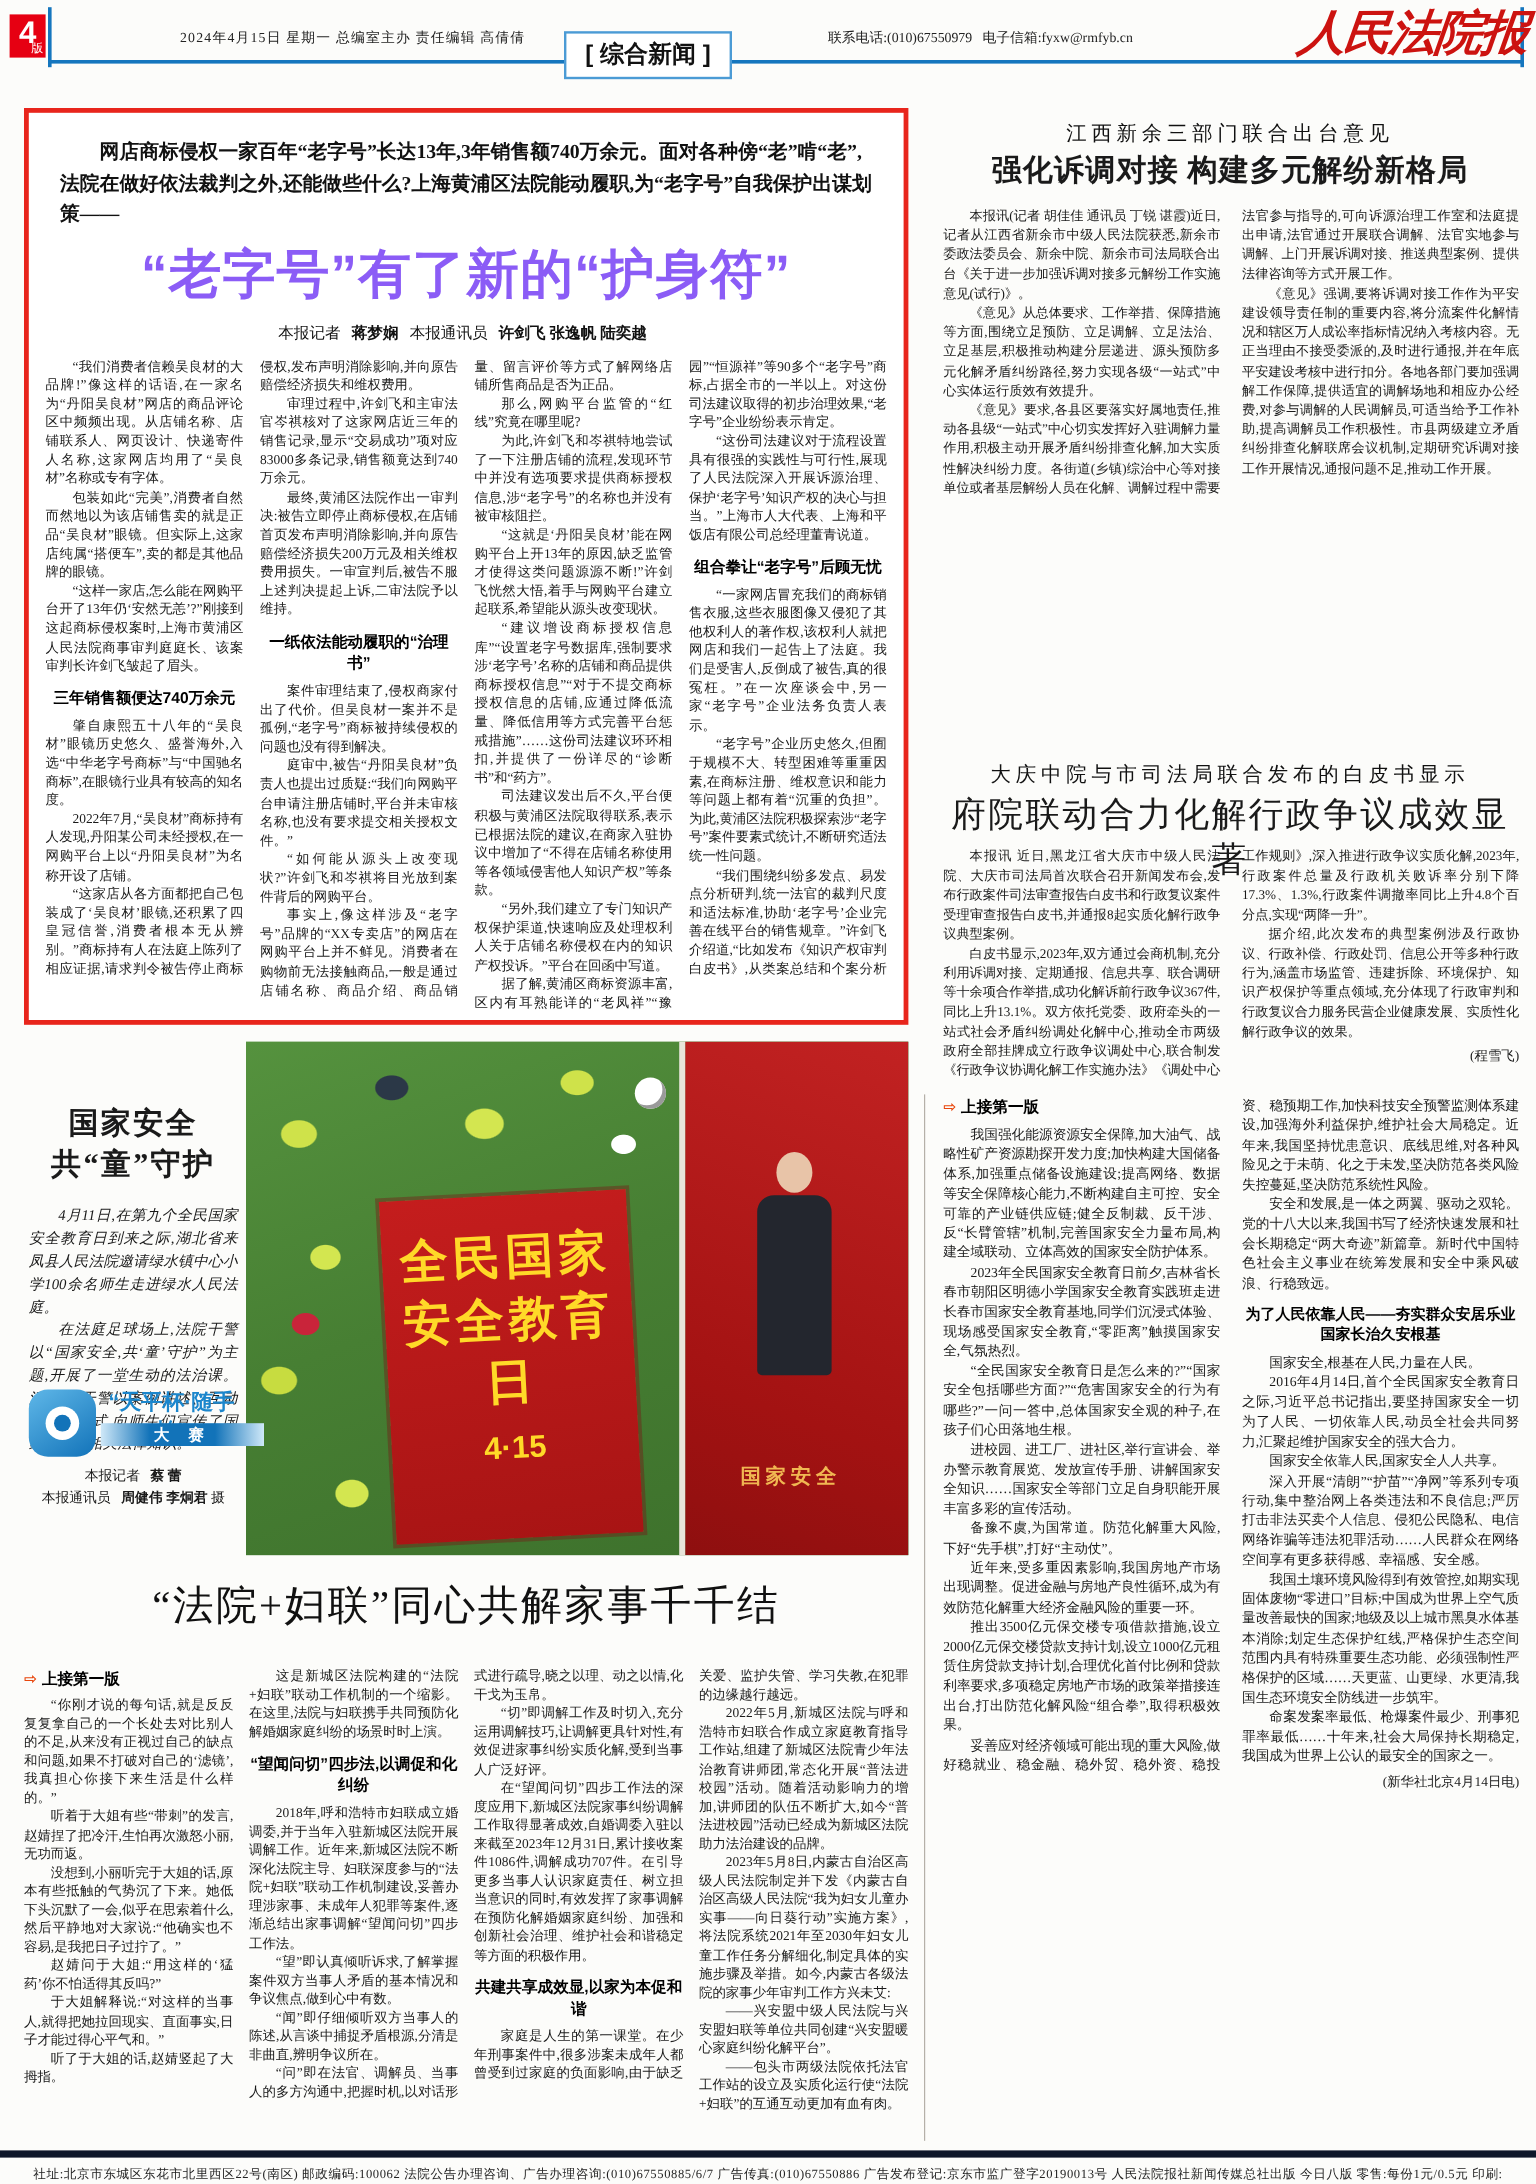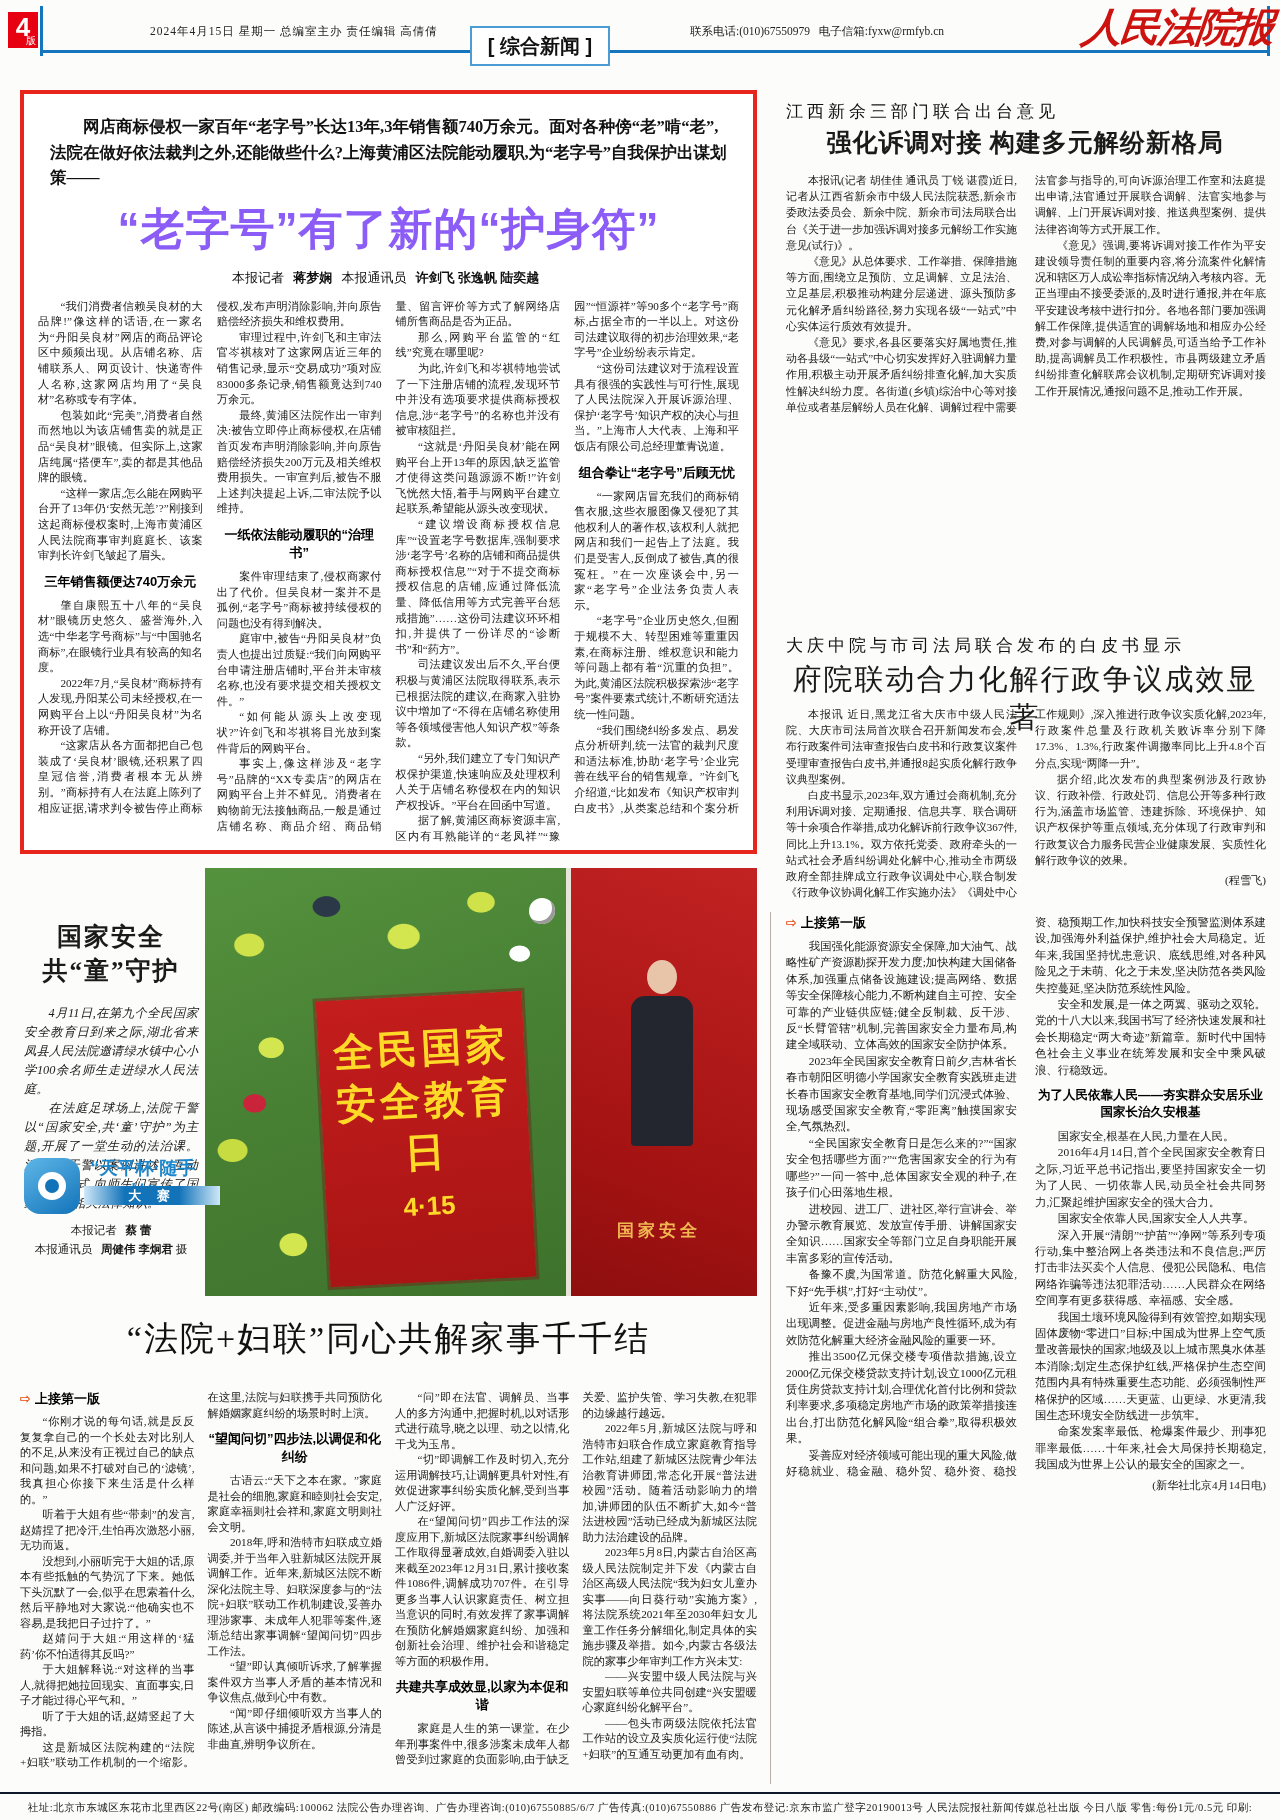--- a/index.html
+++ b/index.html
@@ -35,7 +35,7 @@
   .jump{font:700 13px/18px "Liberation Sans","DejaVu Sans",sans-serif;color:#000;margin:0 0 6px;break-inside:avoid;}
   .jump .arrow{color:#e8470d;margin-right:4px;font-weight:900;}
   
-  .kicker{width:478px;font-size:17px;letter-spacing:4px;color:#111;}
+  .kicker{width:478px;text-align:center;font-size:17px;letter-spacing:4px;color:#111;}
   .rc-headline1{left:786px;top:126px;width:478px;text-align:center;
       font:700 25px/34px "Liberation Serif","DejaVu Serif",serif;letter-spacing:1px;}
   .rc-headline2{left:786px;top:660px;width:478px;text-align:center;

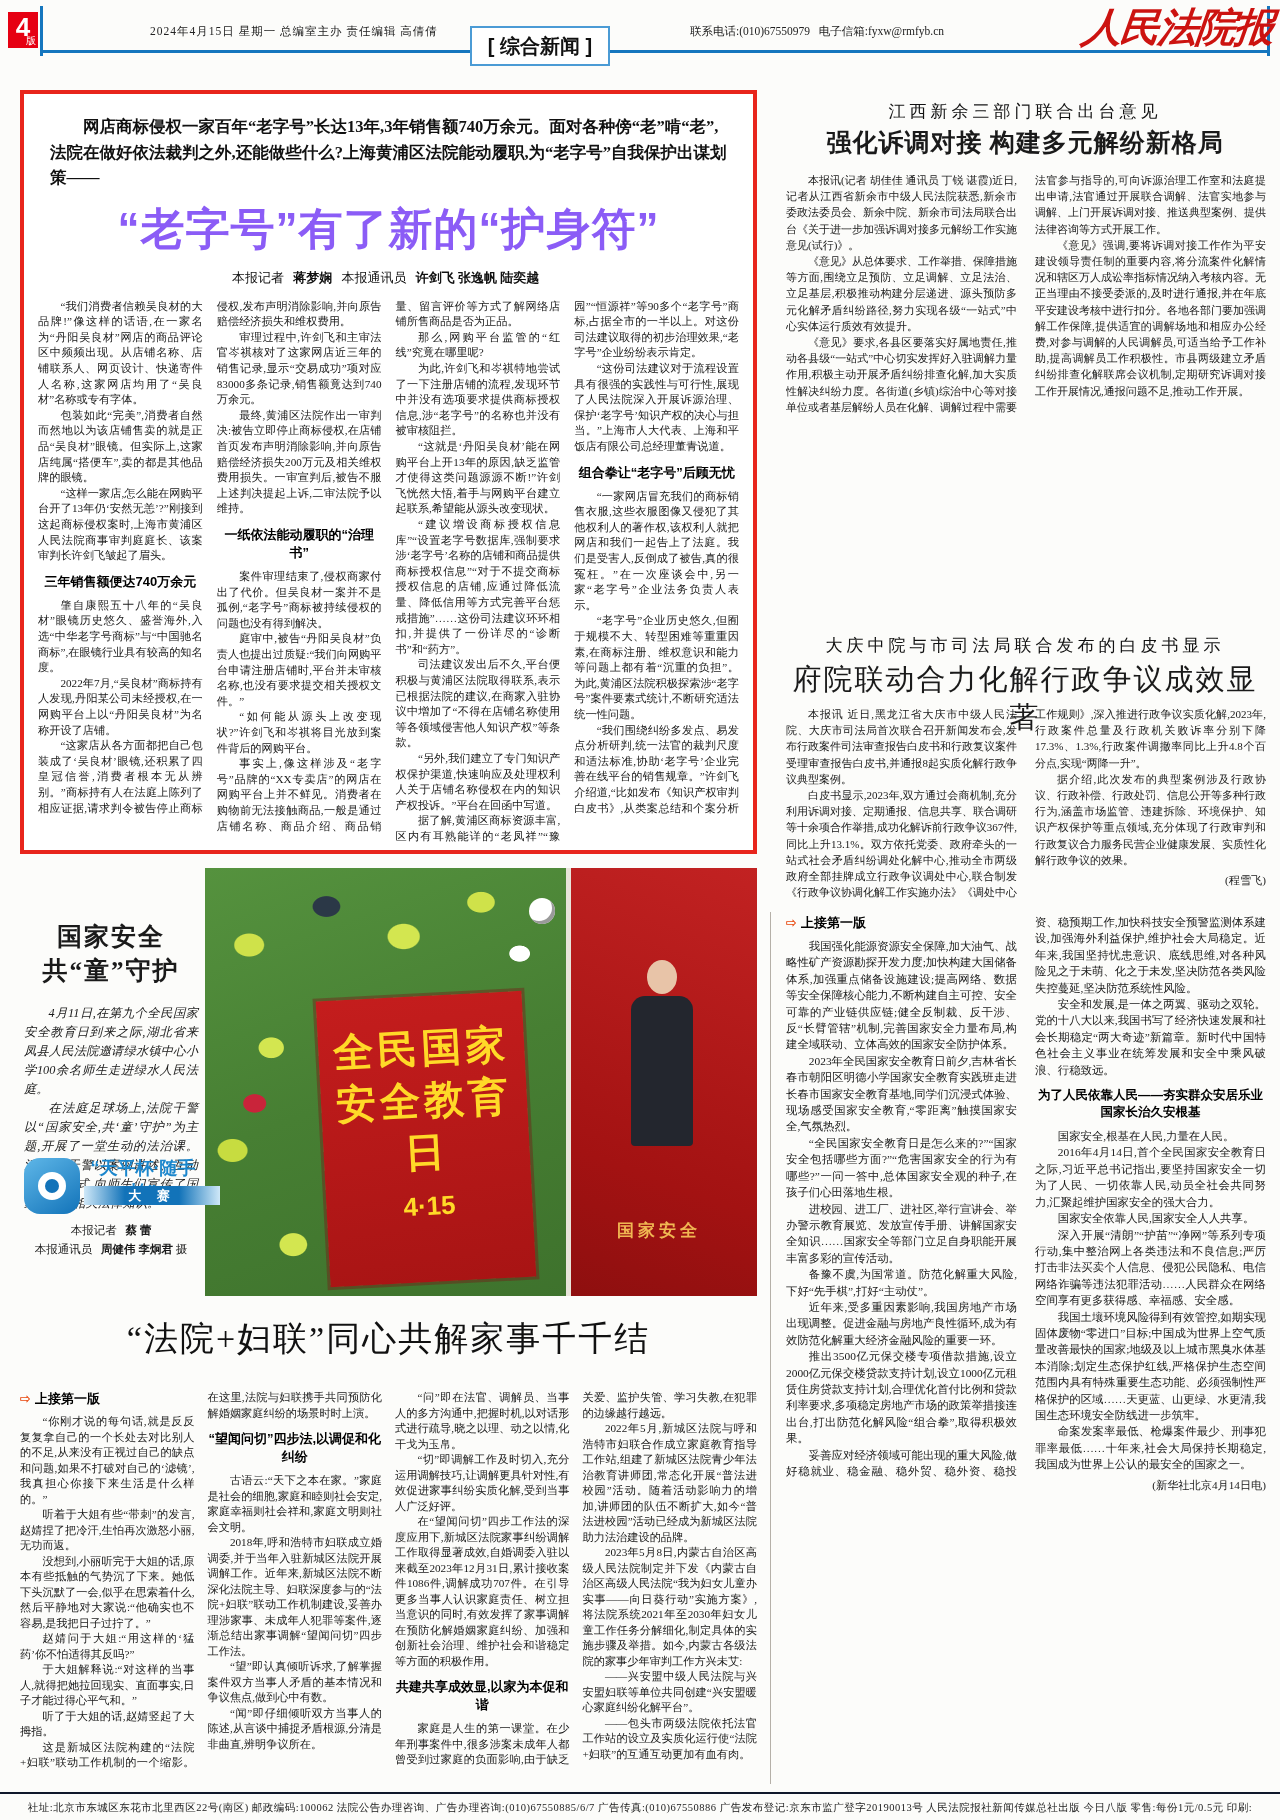--- a/index.html
+++ b/index.html
@@ -260,7 +260,6 @@
     <p class="para">听了于大姐的话,赵婧竖起了大拇指。</p>
     <p class="para">这是新城区法院构建的“法院+妇联”联动工作机制的一个缩影。在这里,法院与妇联携手共同预防化解婚姻家庭纠纷的场景时时上演。</p>
     <div class="subhead">“望闻问切”四步法,以调促和化纠纷</div>
-    <p class="para">古语云:“天下之本在家。”家庭是社会的细胞,家庭和睦则社会安定,家庭幸福则社会祥和,家庭文明则社会文明。</p>
     <p class="para">2018年,呼和浩特市妇联成立婚调委,并于当年入驻新城区法院开展调解工作。近年来,新城区法院不断深化法院主导、妇联深度参与的“法院+妇联”联动工作机制建设,妥善办理涉家事、未成年人犯罪等案件,逐渐总结出家事调解“望闻问切”四步工作法。</p>
     <p class="para">“望”即认真倾听诉求,了解掌握案件双方当事人矛盾的基本情况和争议焦点,做到心中有数。</p>
     <p class="para">“闻”即仔细倾听双方当事人的陈述,从言谈中捕捉矛盾根源,分清是非曲直,辨明争议所在。</p>

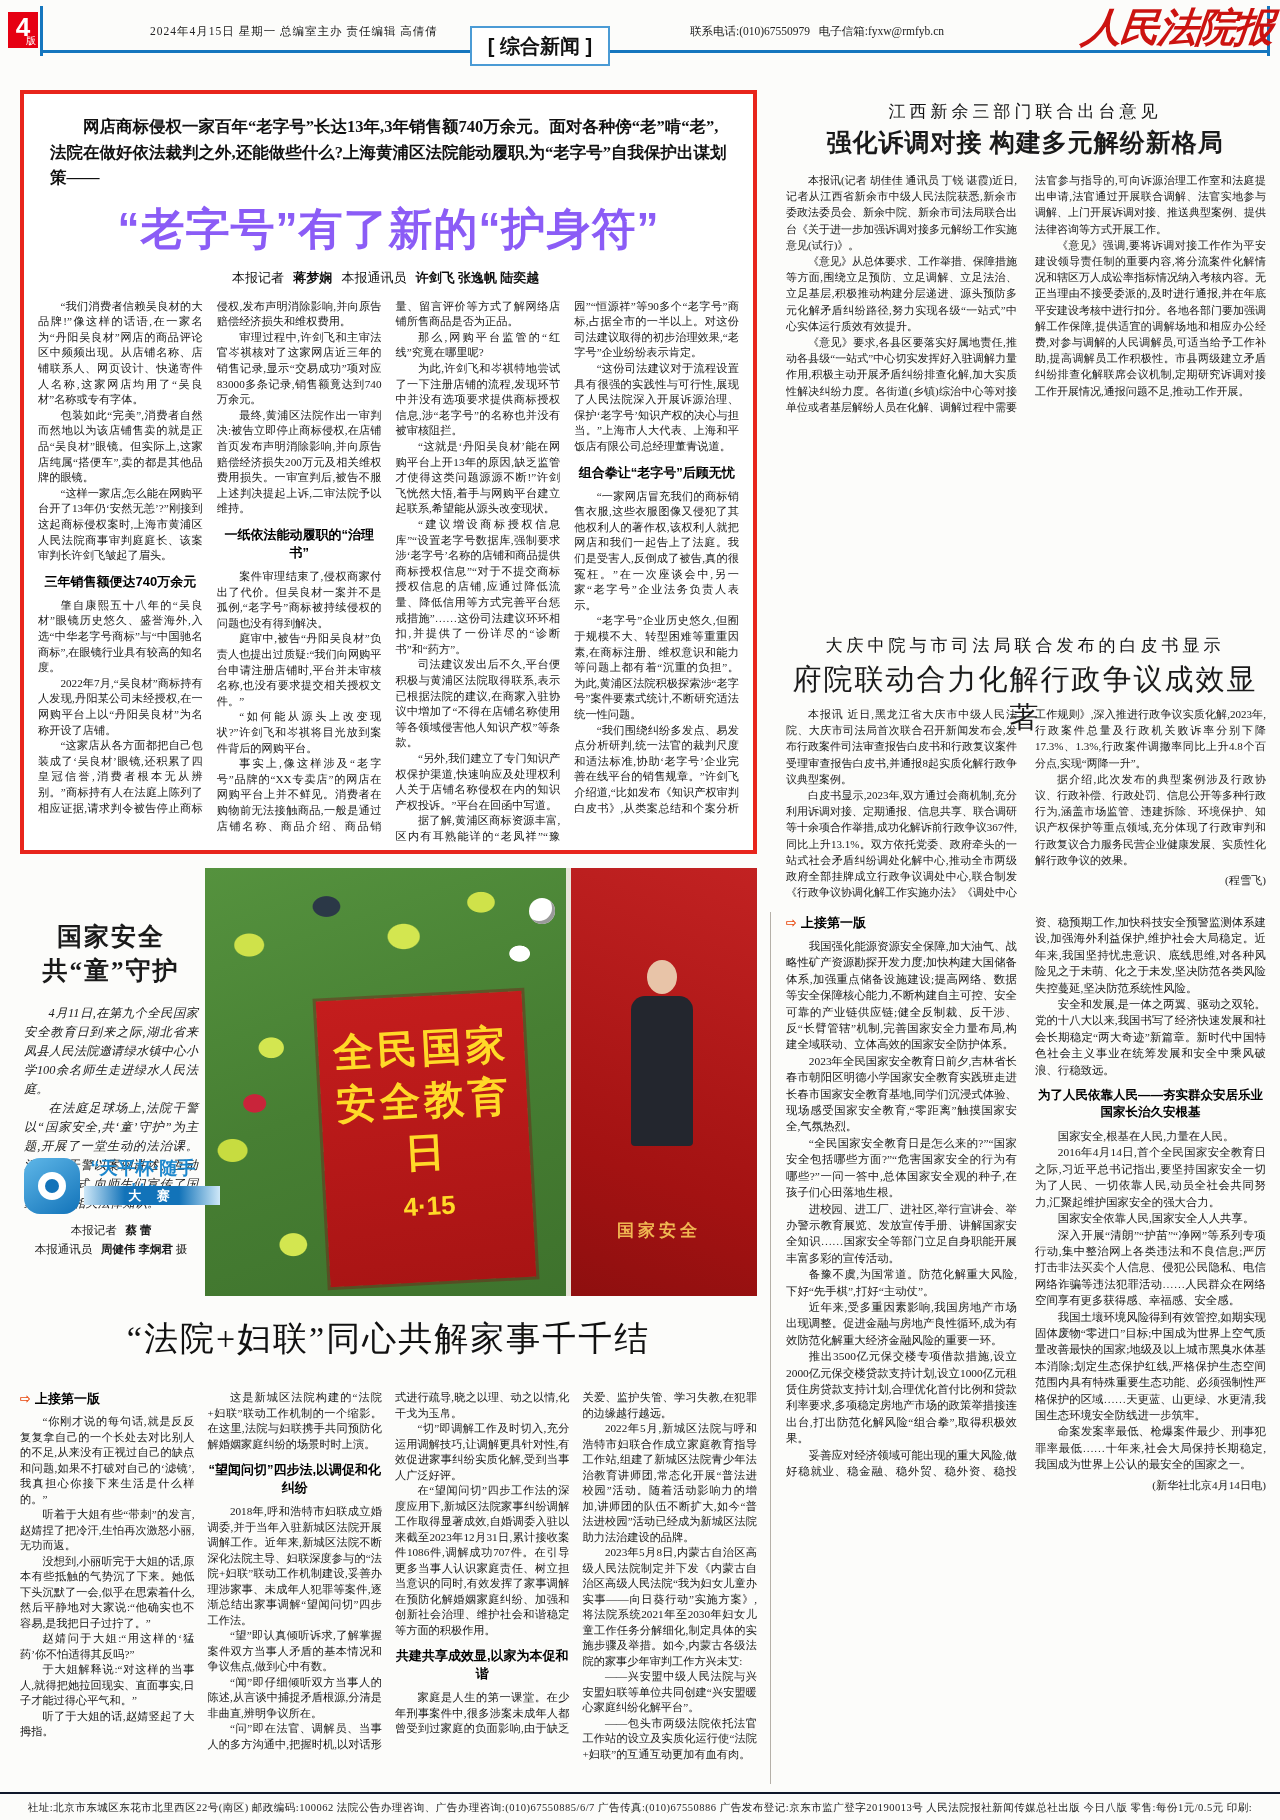--- a/index.html
+++ b/index.html
@@ -102,7 +102,7 @@
   .cont-body{left:786px;top:914px;width:480px;height:868px;column-count:2;column-gap:18px;overflow:hidden;}
   .cont-body .para{font-size:11.4px;line-height:16.4px;}
   
-  .footer{left:0px;top:1792px;width:1280px;border-top:2px solid #0f172a;padding-top:7px;
+  .footer{left:0px;top:1792px;width:1280px;border-top:6px solid #0f172a;padding-top:7px;
       text-align:center;font-size:10.5px;color:#222;letter-spacing:0.5px;}
 </style>
 </head>

